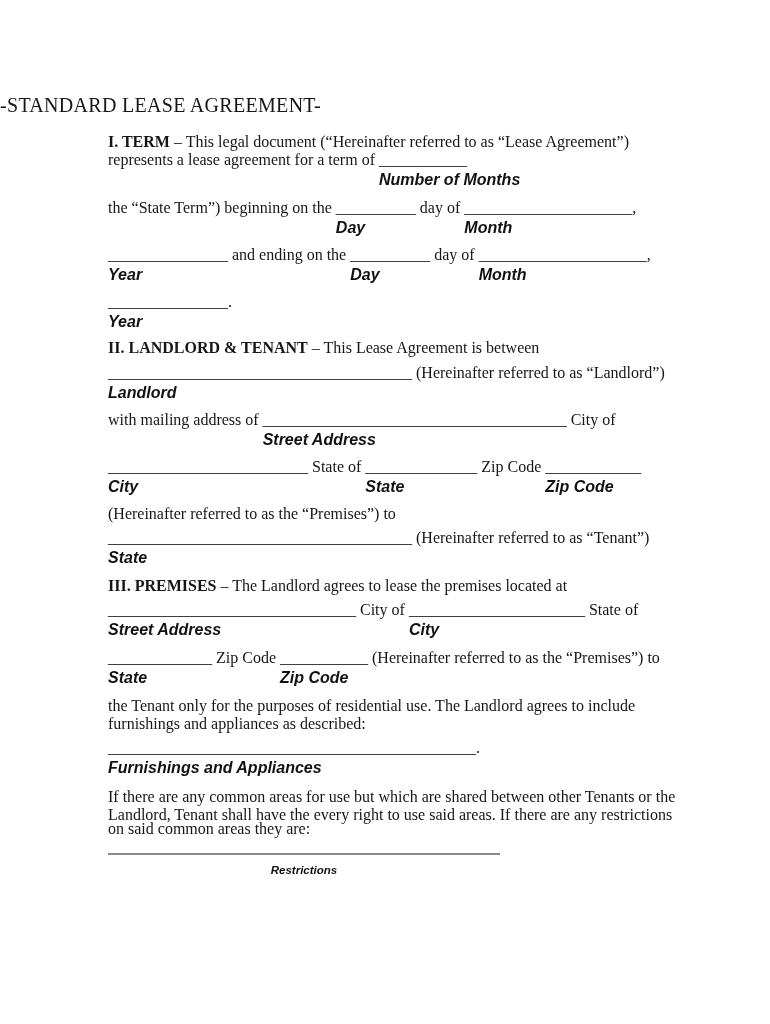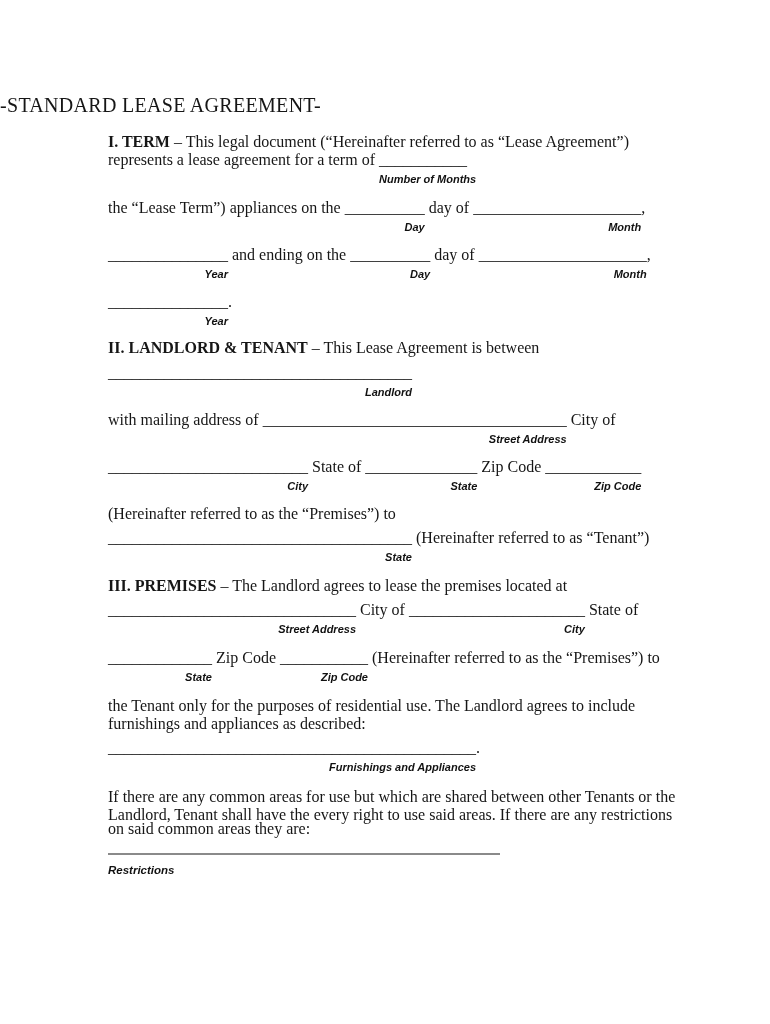--- a/index.html
+++ b/index.html
@@ -11,9 +11,9 @@
   .b{font-weight:bold;}
   .field{display:inline-block;position:relative;vertical-align:baseline;}
   .blank{letter-spacing:0;}
-  .flabel{position:absolute;top:22px;left:0;width:100%;text-align:right;
+  .flabel{position:absolute;top:22px;left:0;width:100%;text-align:left;
           font-family:"Liberation Sans", sans-serif;font-style:italic;font-weight:600;
-          font-size:11px;line-height:13px;color:#111111;}
+          font-size:16px;line-height:13px;color:#111111;}
   .restrictions{position:absolute;top:853px;left:108px;width:392px;}
   .rule{height:0;border-top:2px solid #8a8a8a;}
   .rule-label{margin-top:9px;font-family:"Liberation Sans", sans-serif;

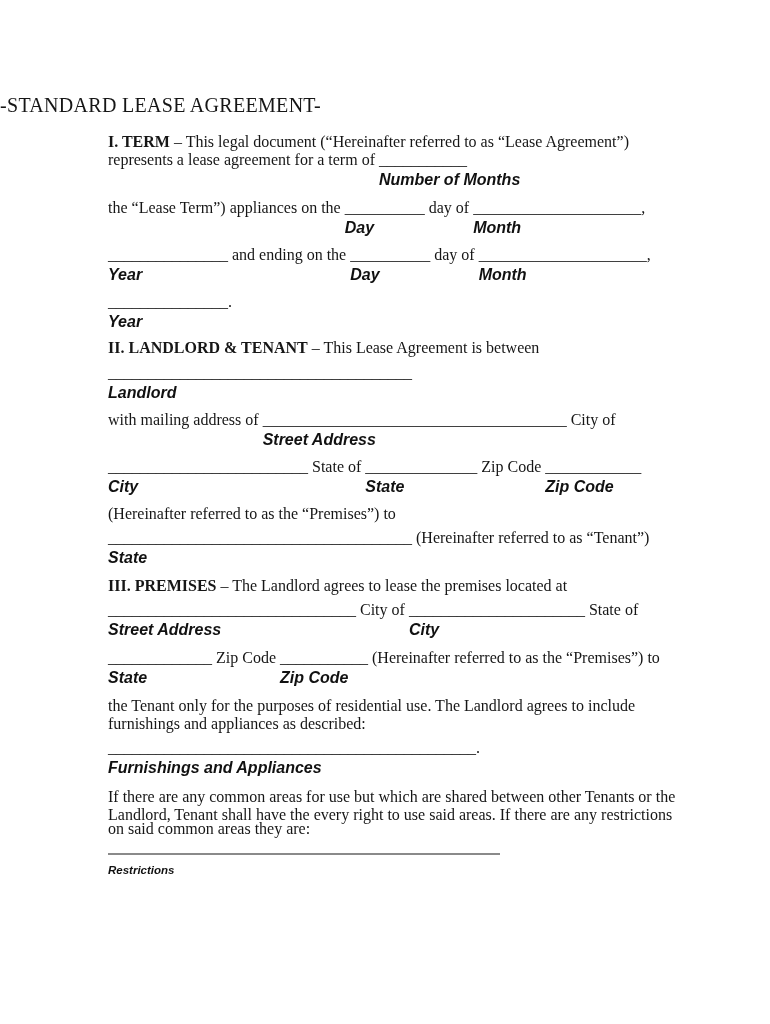--- a/index.html
+++ b/index.html
@@ -30,7 +30,7 @@
 
   <div class="line" style="top:151px"><span>represents a lease agreement for a term of </span><span class="field"><span class="blank">___________</span><span class="flabel">Number of Months</span></span></div>
 
-  <div class="line" style="top:199px"><span>the “Lease Term”) appliances on the </span><span class="field"><span class="blank">__________</span><span class="flabel">Day</span></span><span> day of </span><span class="field"><span class="blank">_____________________</span><span class="flabel">Month</span></span><span>,</span></div>
+  <div class="line" style="top:199px"><span>the “State Term”) beginning on the </span><span class="field"><span class="blank">__________</span><span class="flabel">Day</span></span><span> day of </span><span class="field"><span class="blank">_____________________</span><span class="flabel">Month</span></span><span>,</span></div>
 
   <div class="line" style="top:246px"><span class="field"><span class="blank">_______________</span><span class="flabel">Year</span></span><span> and ending on the </span><span class="field"><span class="blank">__________</span><span class="flabel">Day</span></span><span> day of </span><span class="field"><span class="blank">_____________________</span><span class="flabel">Month</span></span><span>,</span></div>
 

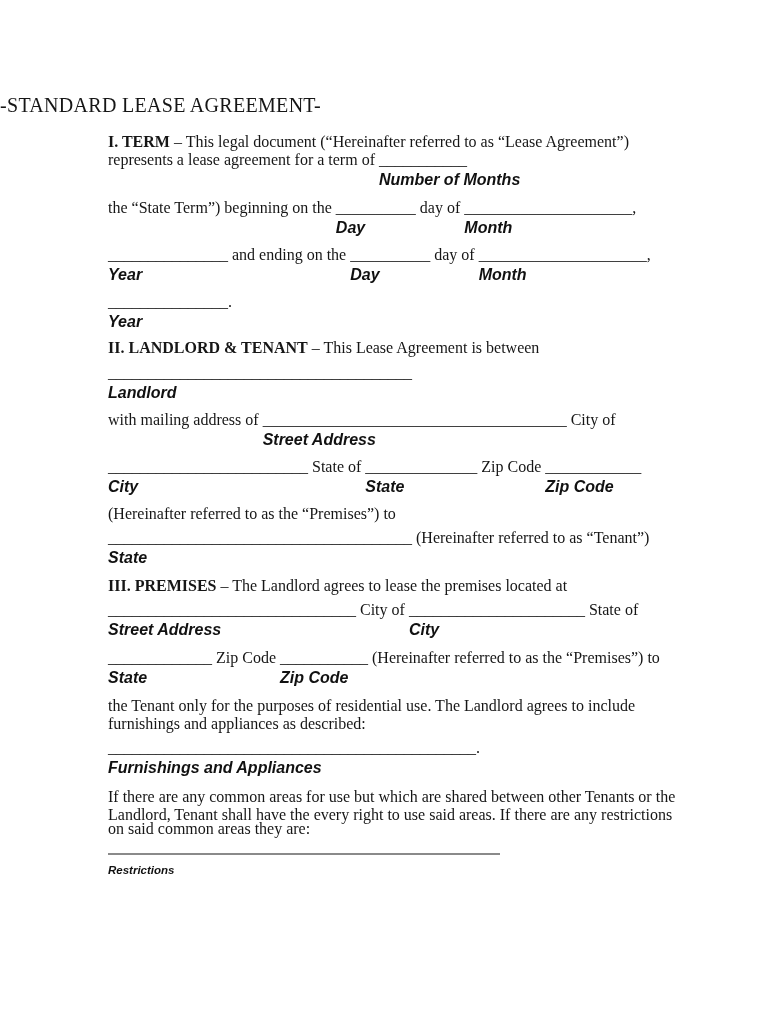--- a/index.html
+++ b/index.html
@@ -38,7 +38,7 @@
 
   <div class="line" style="top:339px"><span class="b">II. LANDLORD &amp; TENANT</span><span> – This Lease Agreement is between</span></div>
 
-  <div class="line" style="top:364px"><span class="field"><span class="blank">______________________________________</span><span class="flabel">Landlord</span></span></div>
+  <div class="line" style="top:364px"><span class="field"><span class="blank">______________________________________</span><span class="flabel">Landlord</span></span><span> (Hereinafter referred to as “Landlord”)</span></div>
 
   <div class="line" style="top:411px"><span>with mailing address of </span><span class="field"><span class="blank">______________________________________</span><span class="flabel">Street Address</span></span><span> City of</span></div>
 

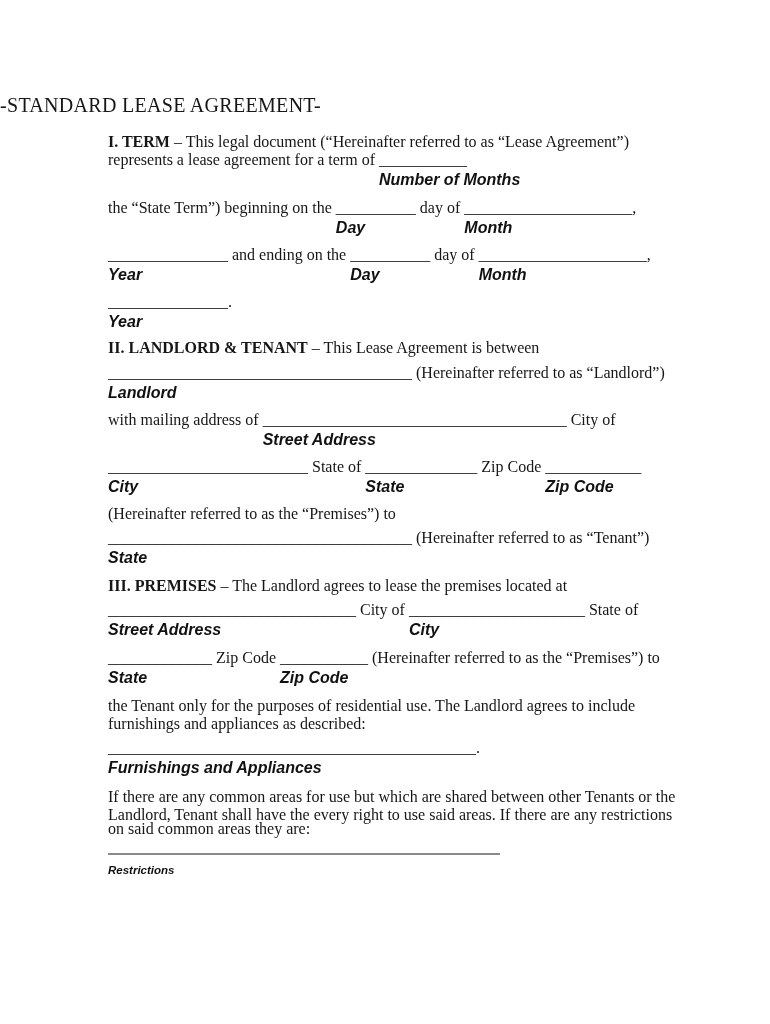--- a/index.html
+++ b/index.html
@@ -16,7 +16,7 @@
           font-size:16px;line-height:13px;color:#111111;}
   .restrictions{position:absolute;top:853px;left:108px;width:392px;}
   .rule{height:0;border-top:2px solid #8a8a8a;}
-  .rule-label{margin-top:9px;font-family:"Liberation Sans", sans-serif;
+  .rule-label{margin-top:9px;text-align:center;font-family:"Liberation Sans", sans-serif;
               font-style:italic;font-weight:600;font-size:11.5px;line-height:13px;color:#111111;}
 </style>
 </head>

